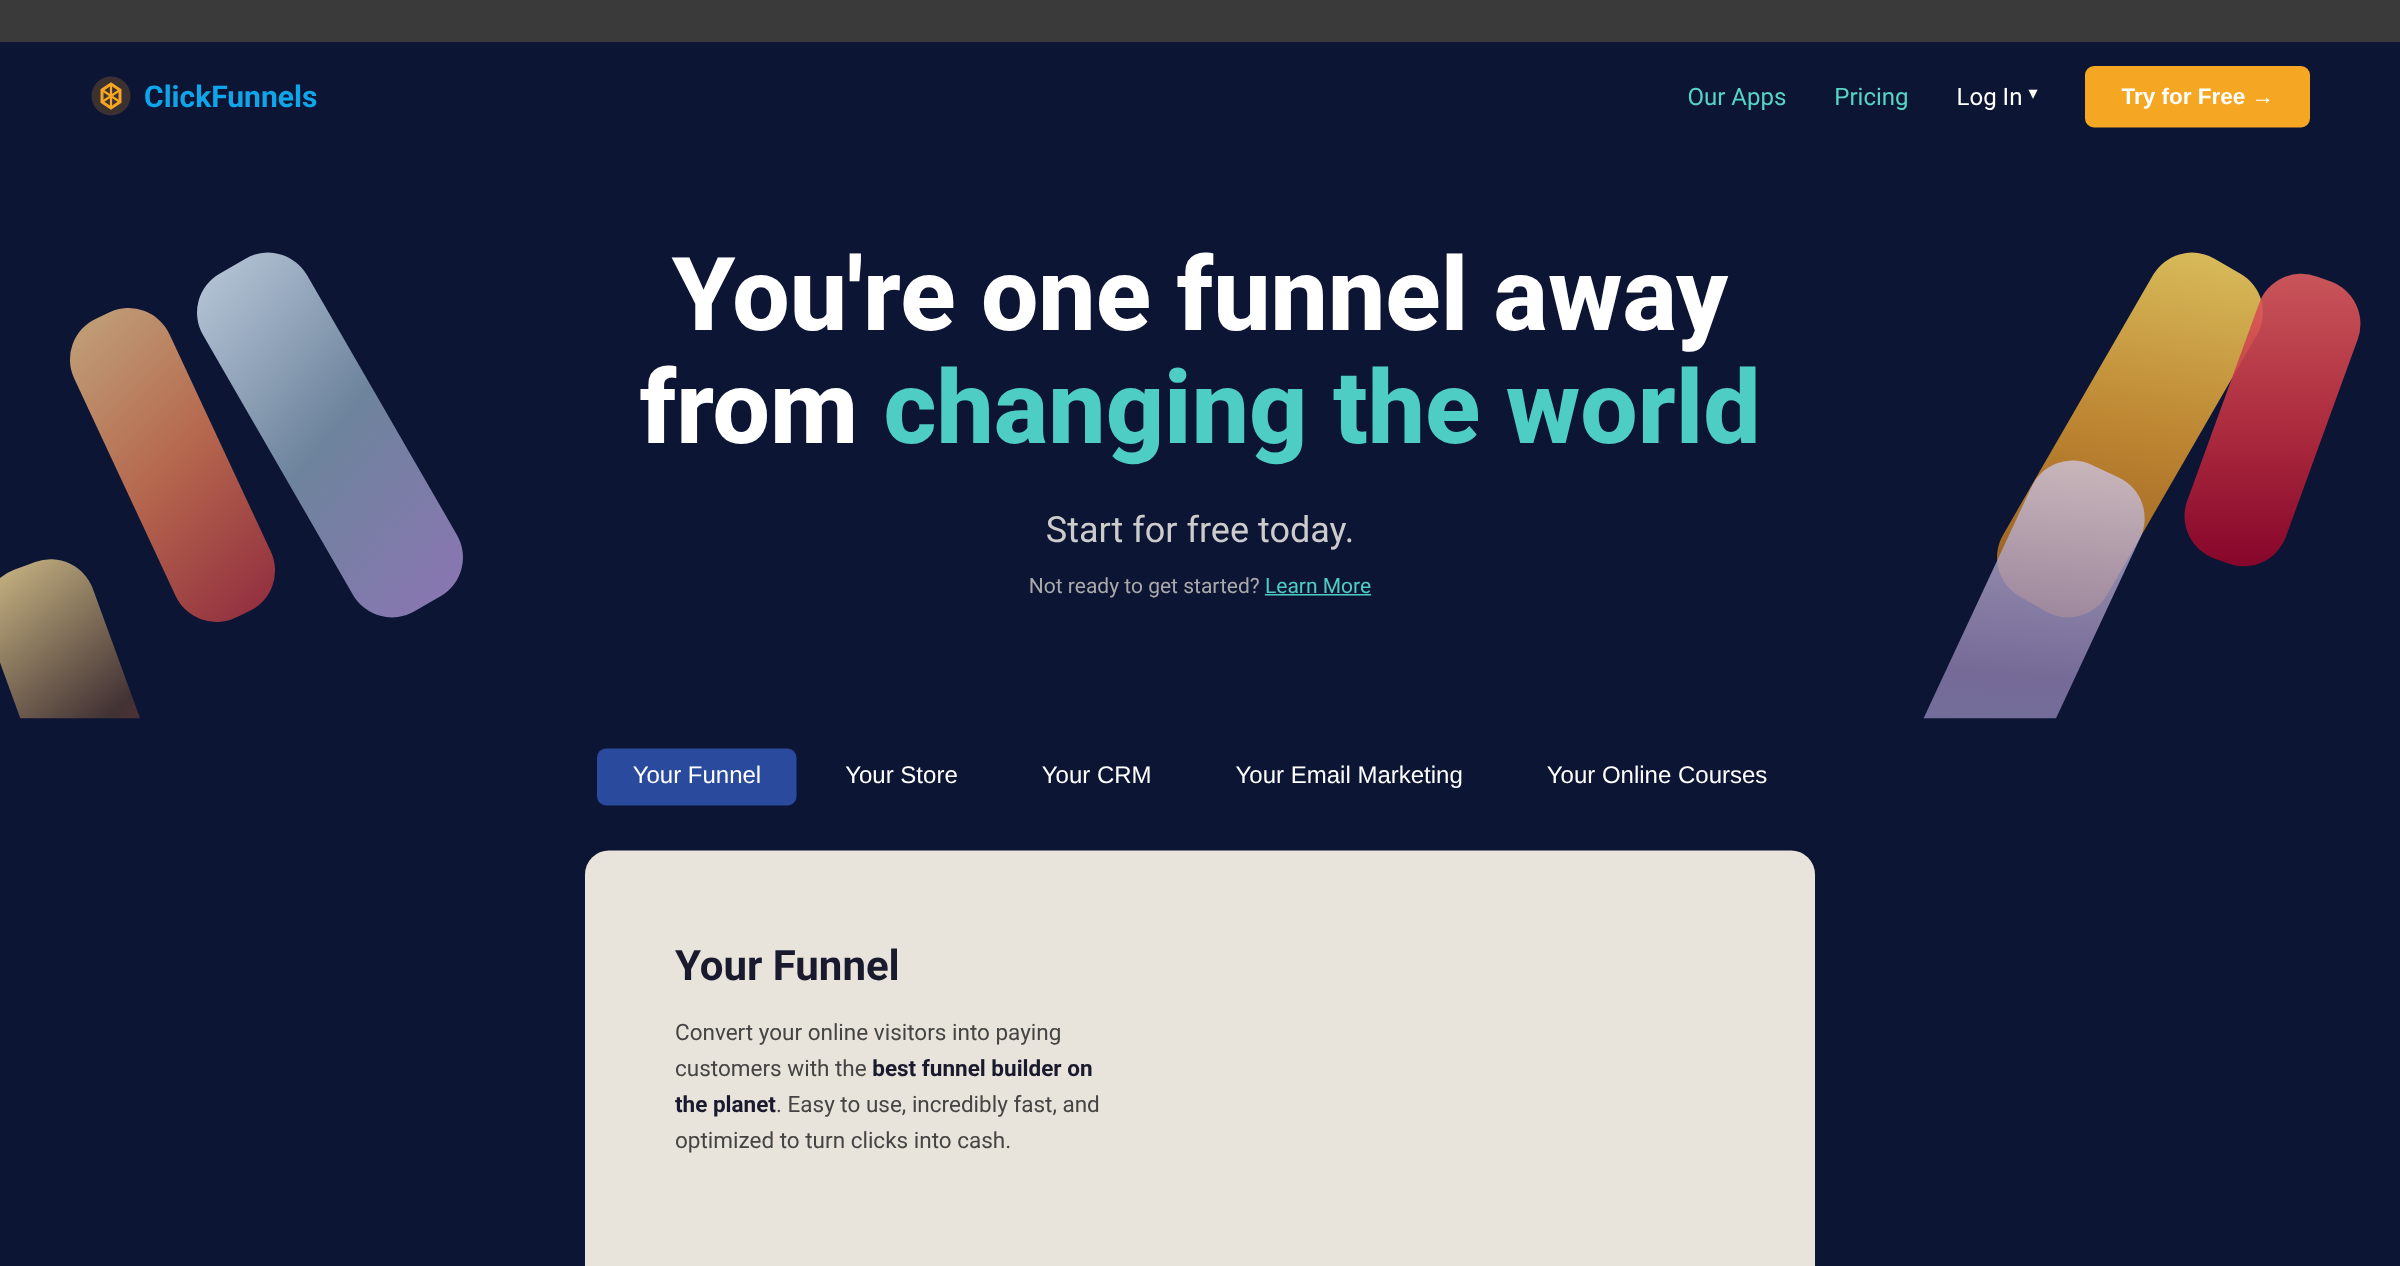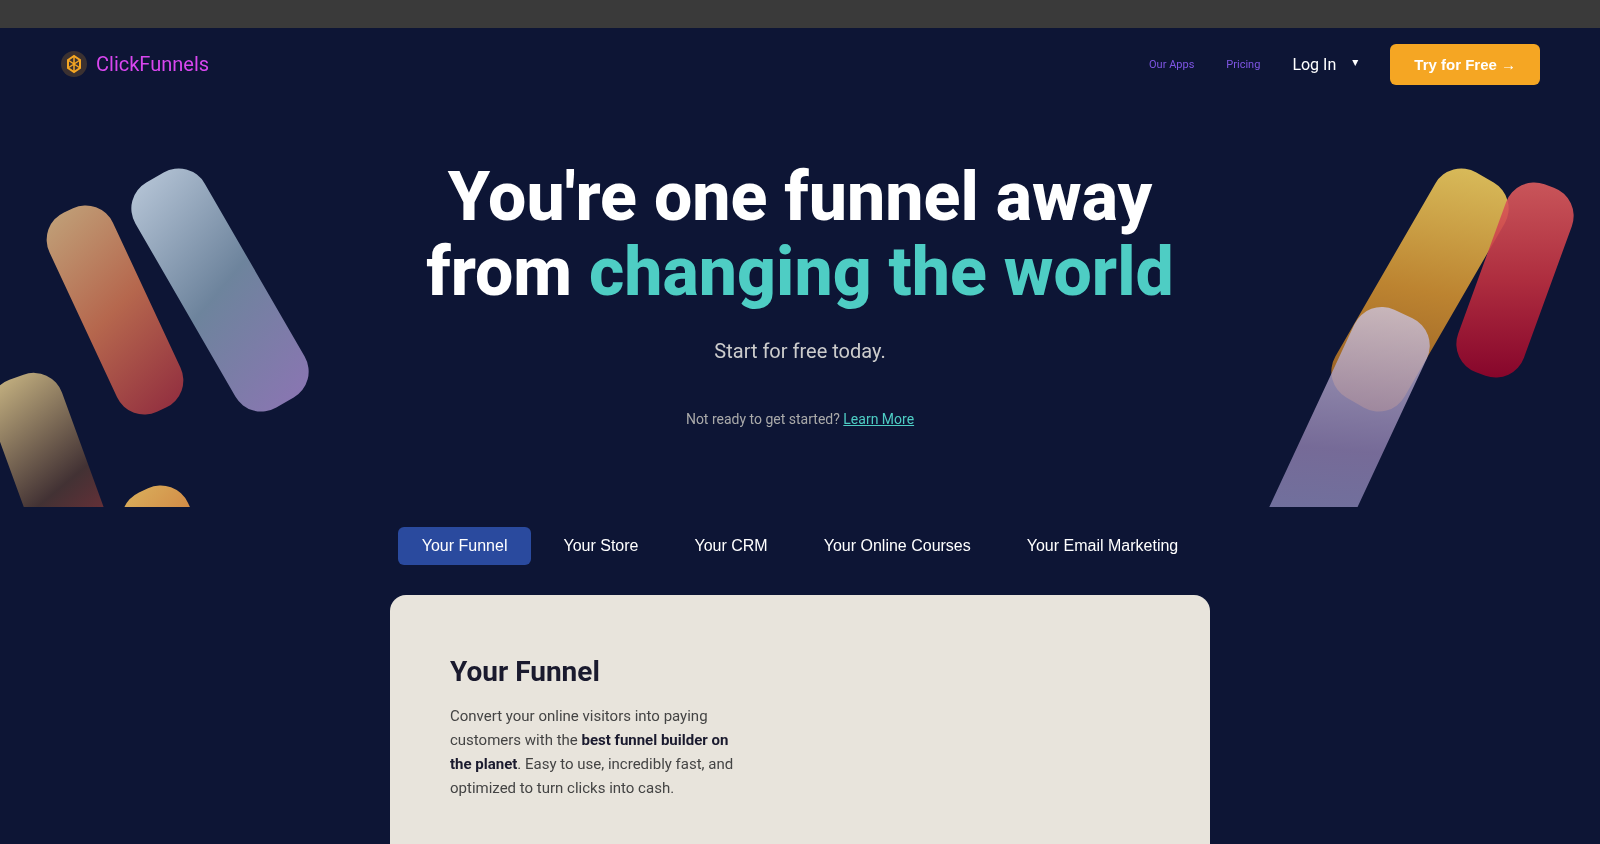--- a/index.html
+++ b/index.html
@@ -33,9 +33,9 @@
       display: flex;
       align-items: center;
       gap: 8px;
-      font-weight: 400;
+      font-weight: 700;
       font-size: 20px;
-      color: #d946ef;
+      color: #0ea5e9;
     }
     .logo-icon {
       width: 28px;

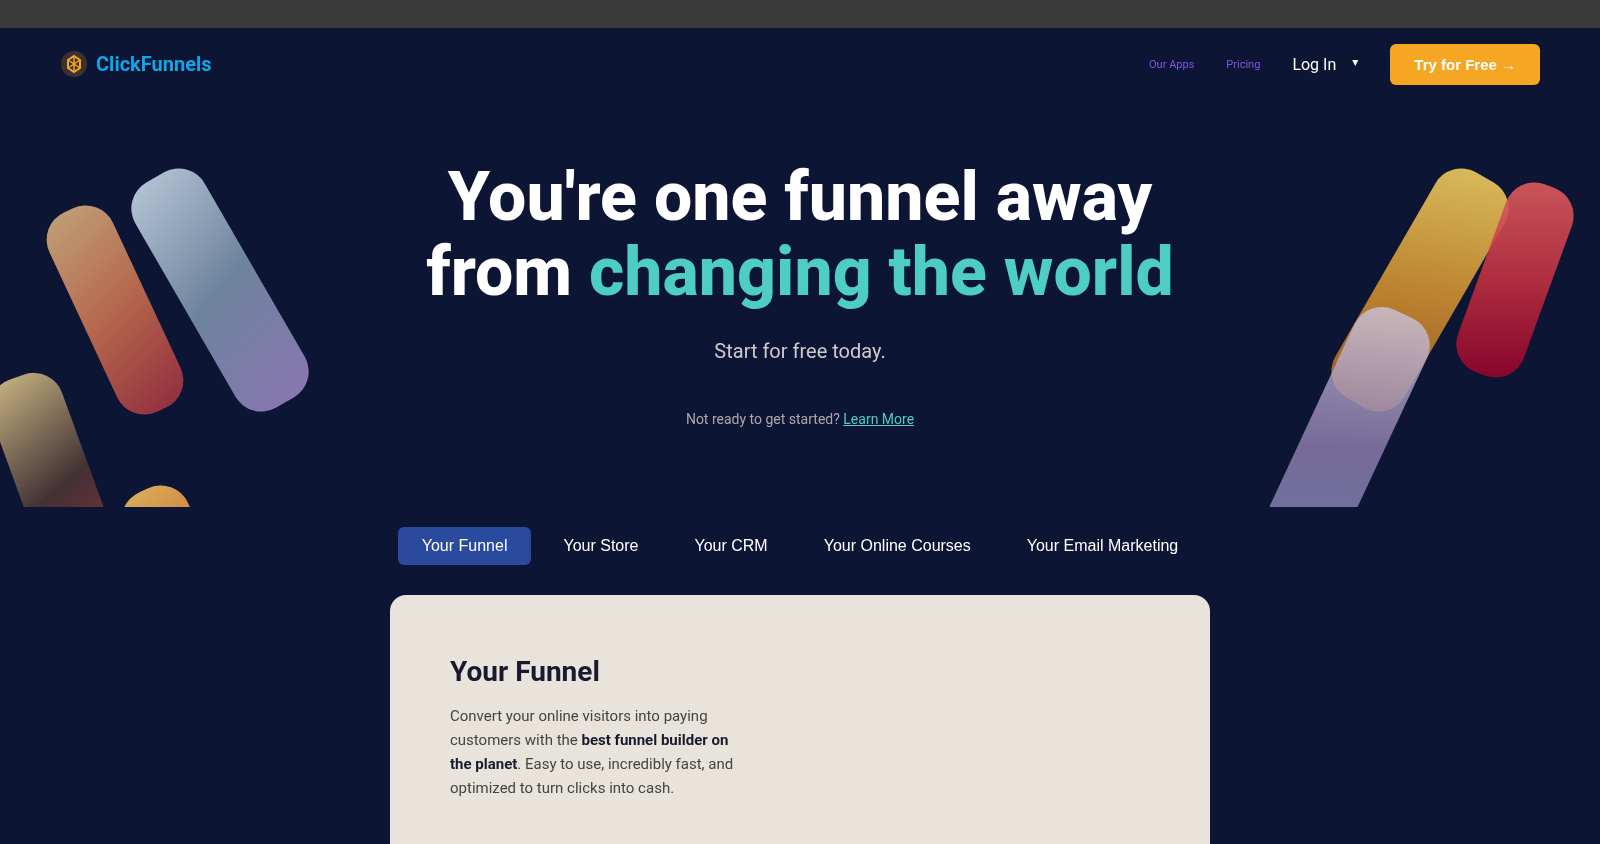--- a/index.html
+++ b/index.html
@@ -47,8 +47,8 @@
       gap: 32px;
     }
     .nav-link {
-      color: #8b5cf6;
-      font-size: 11px;
+      color: #5eead4;
+      font-size: 16px;
       cursor: pointer;
       opacity: 0.9;
     }

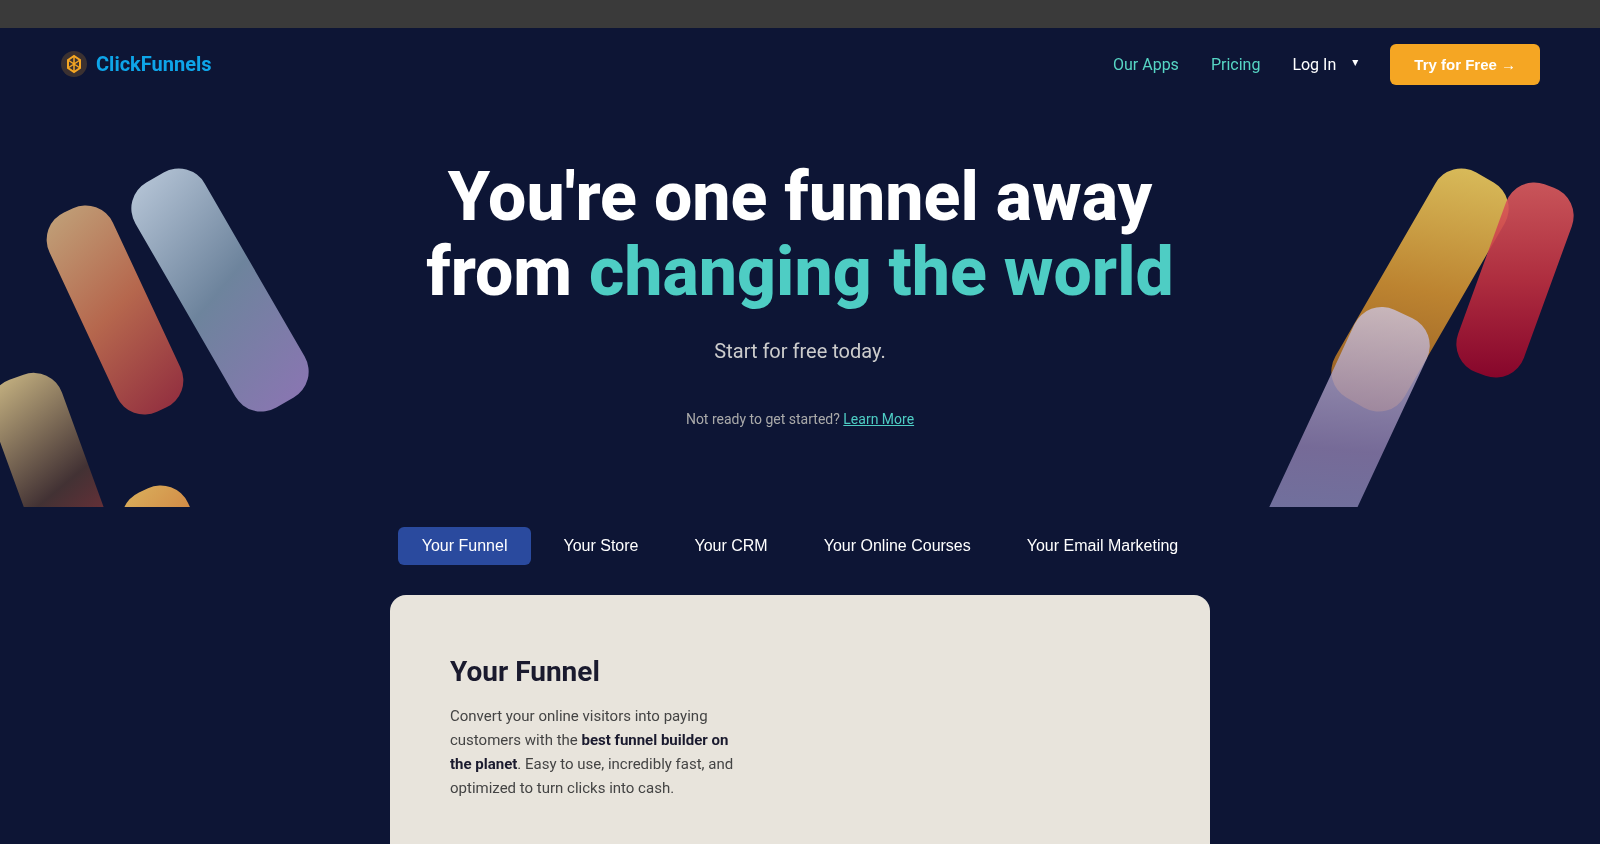--- a/index.html
+++ b/index.html
@@ -55,7 +55,7 @@
     .nav-link-login {
       display: flex;
       align-items: flex-start;
-      gap: 16px;
+      gap: 4px;
       color: white;
       font-size: 16px;
       cursor: pointer;

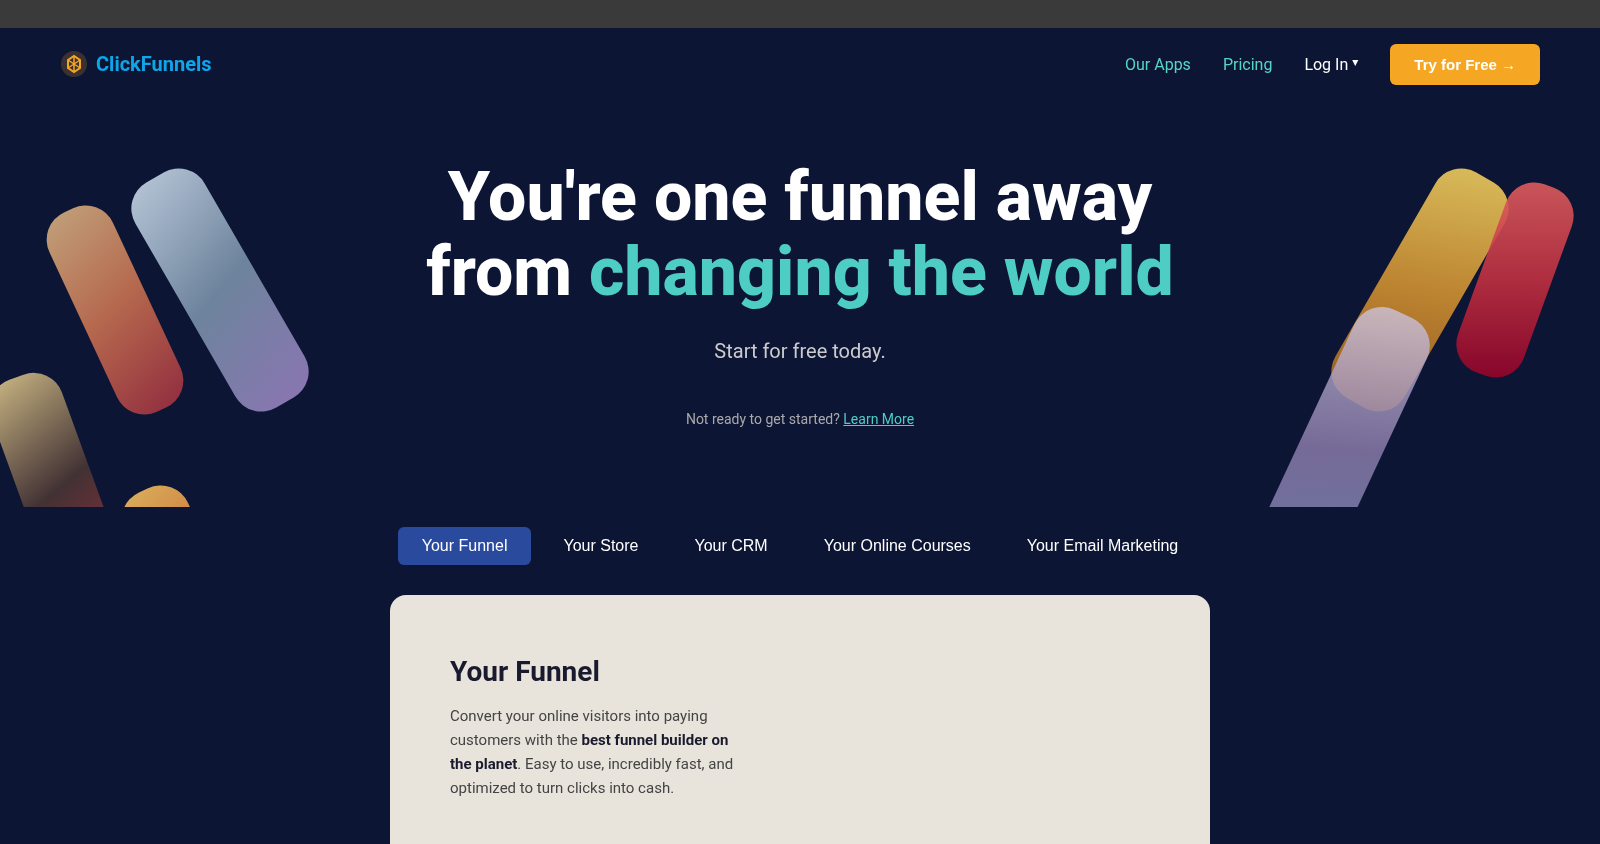--- a/index.html
+++ b/index.html
@@ -95,9 +95,8 @@
       color: #4ecdc4;
     }
     .hero-subtitle {
-      font-size: 20px;
+      font-size: 24px;
       color: #ccc;
-      margin-bottom: 32px;
     }
     .email-form {
       display: flex;

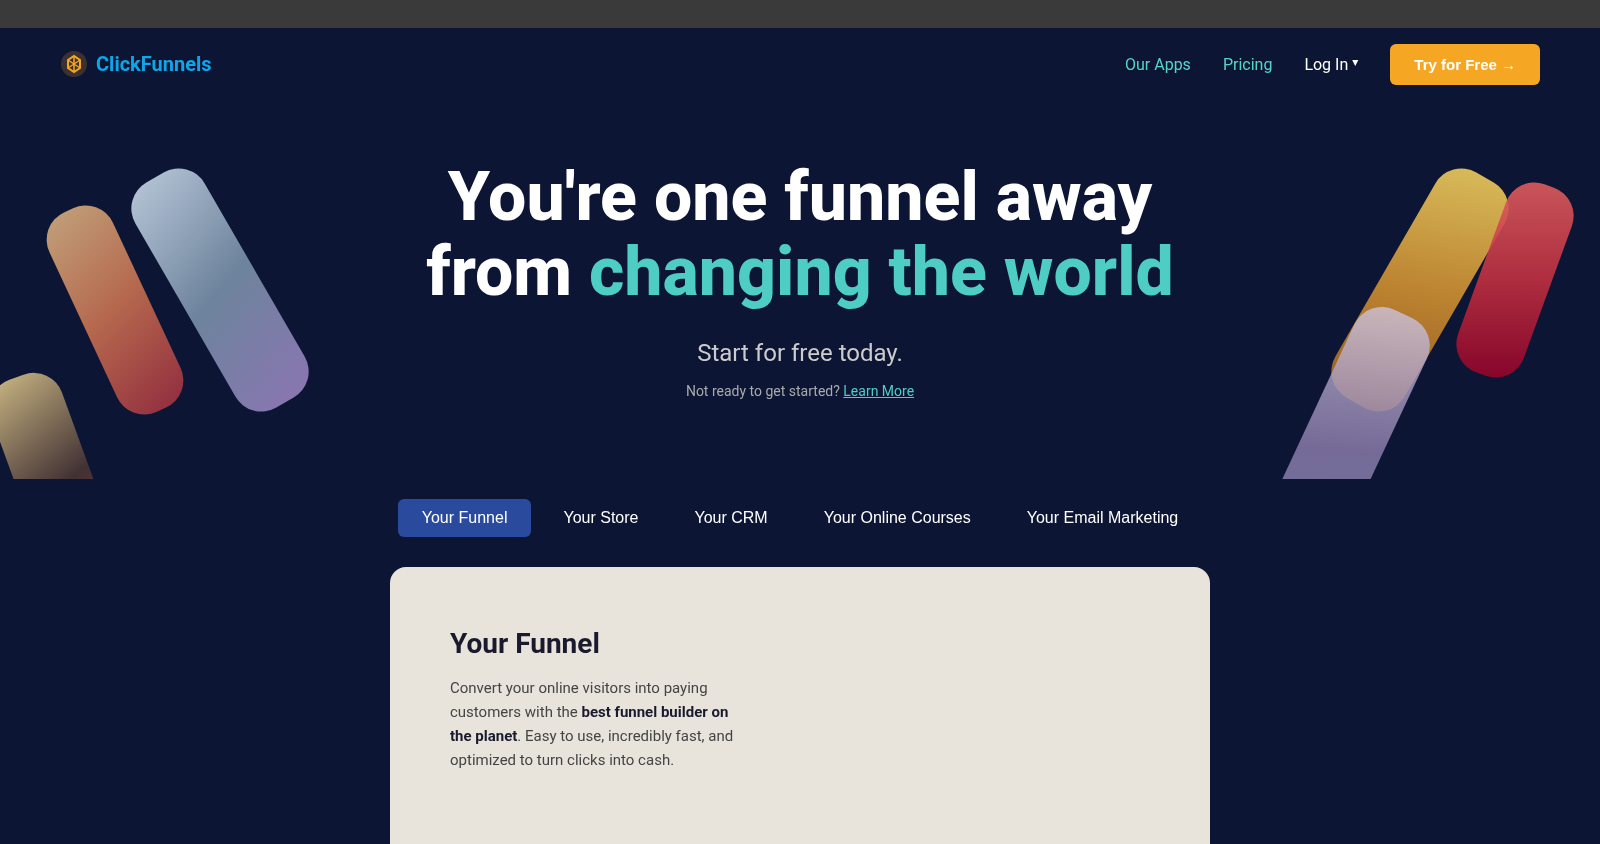--- a/index.html
+++ b/index.html
@@ -320,8 +320,8 @@
   <button class="tab active">Your Funnel</button>
   <button class="tab">Your Store</button>
   <button class="tab">Your CRM</button>
+  <button class="tab">Your Email Marketing</button>
   <button class="tab">Your Online Courses</button>
-  <button class="tab">Your Email Marketing</button>
 </div>
 
 <div class="content-card">

